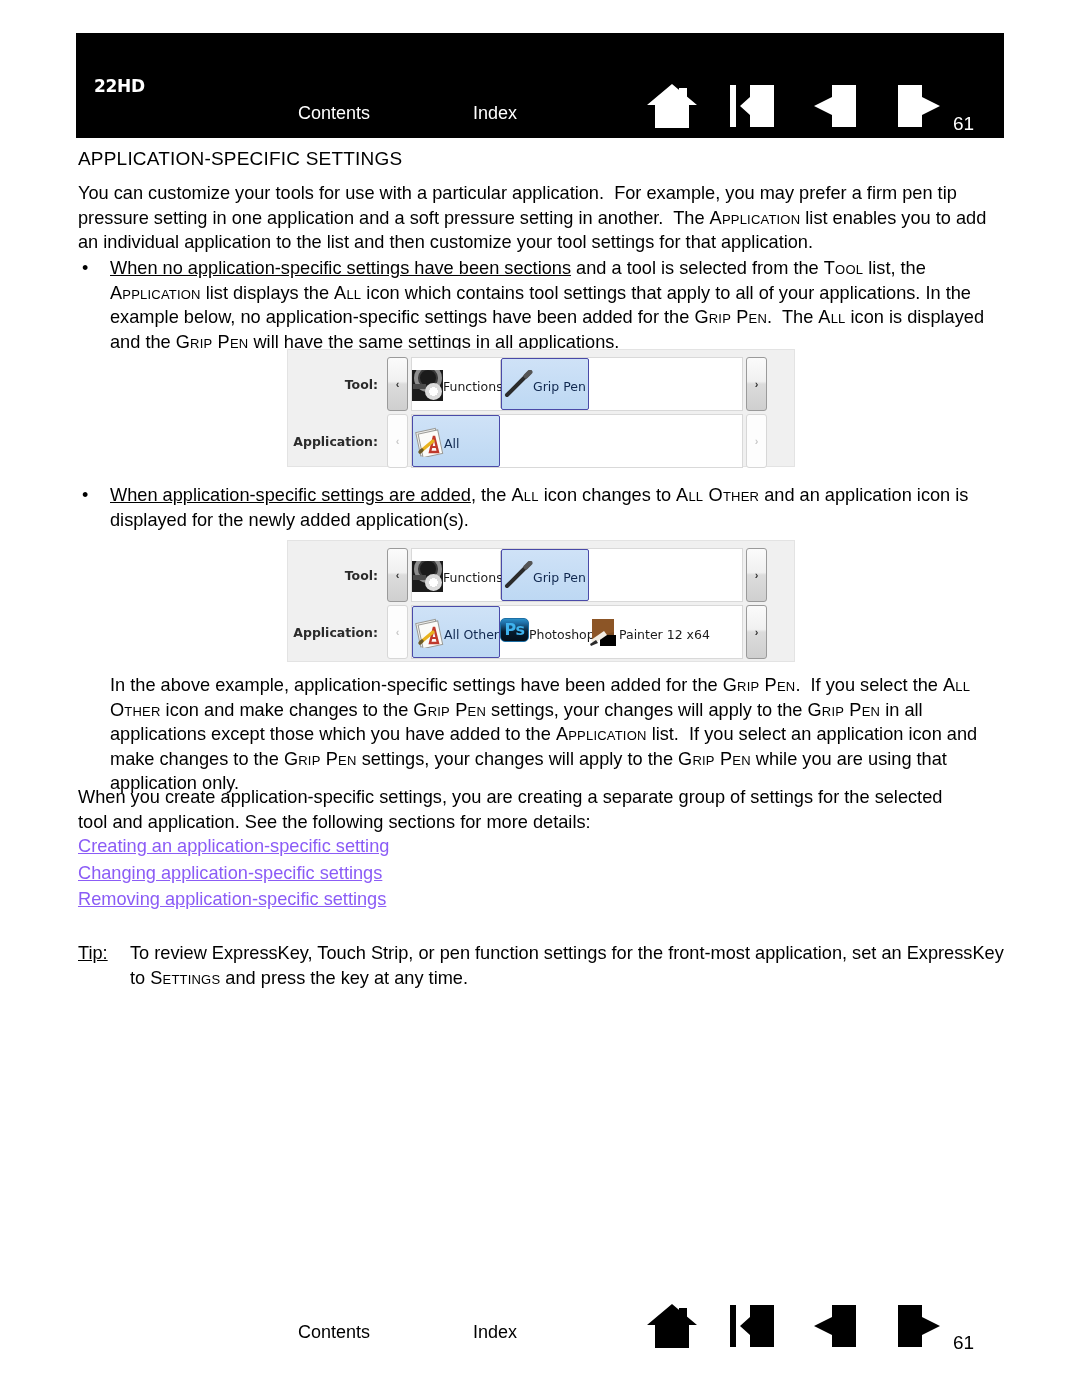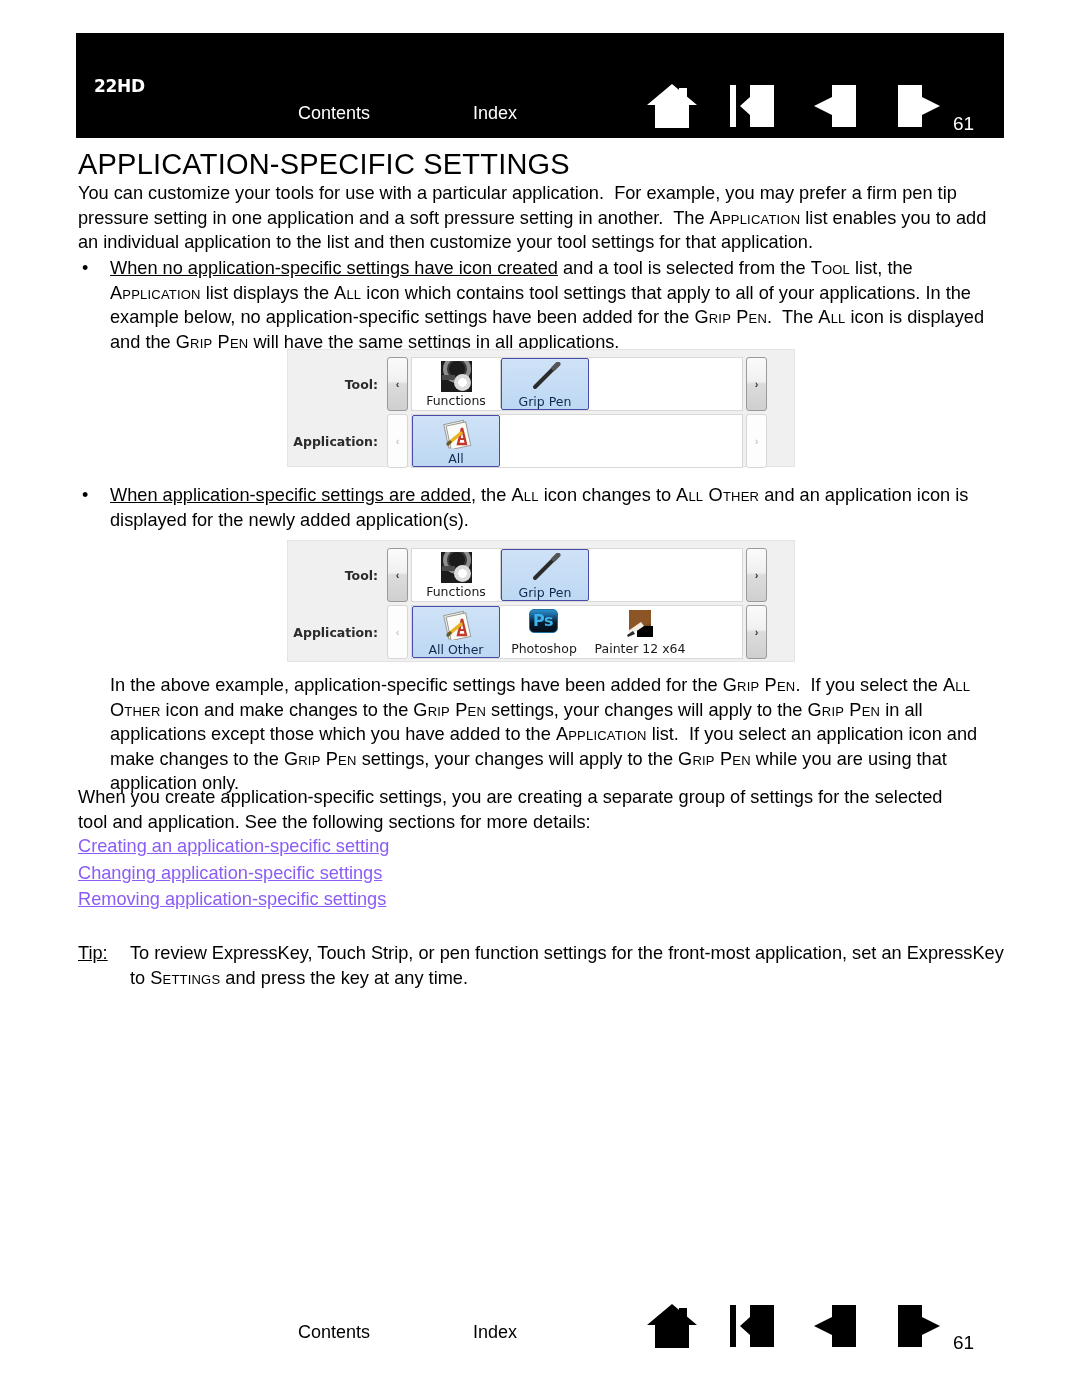--- a/index.html
+++ b/index.html
@@ -64,7 +64,7 @@
   
   .page-title {
     position:absolute; left:78px; top:148px;
-    font-size:29px; font-weight:400;
+    font-size:19px; font-weight:400;
     letter-spacing:0.2px;
     font-family:"Liberation Sans", sans-serif;
   }

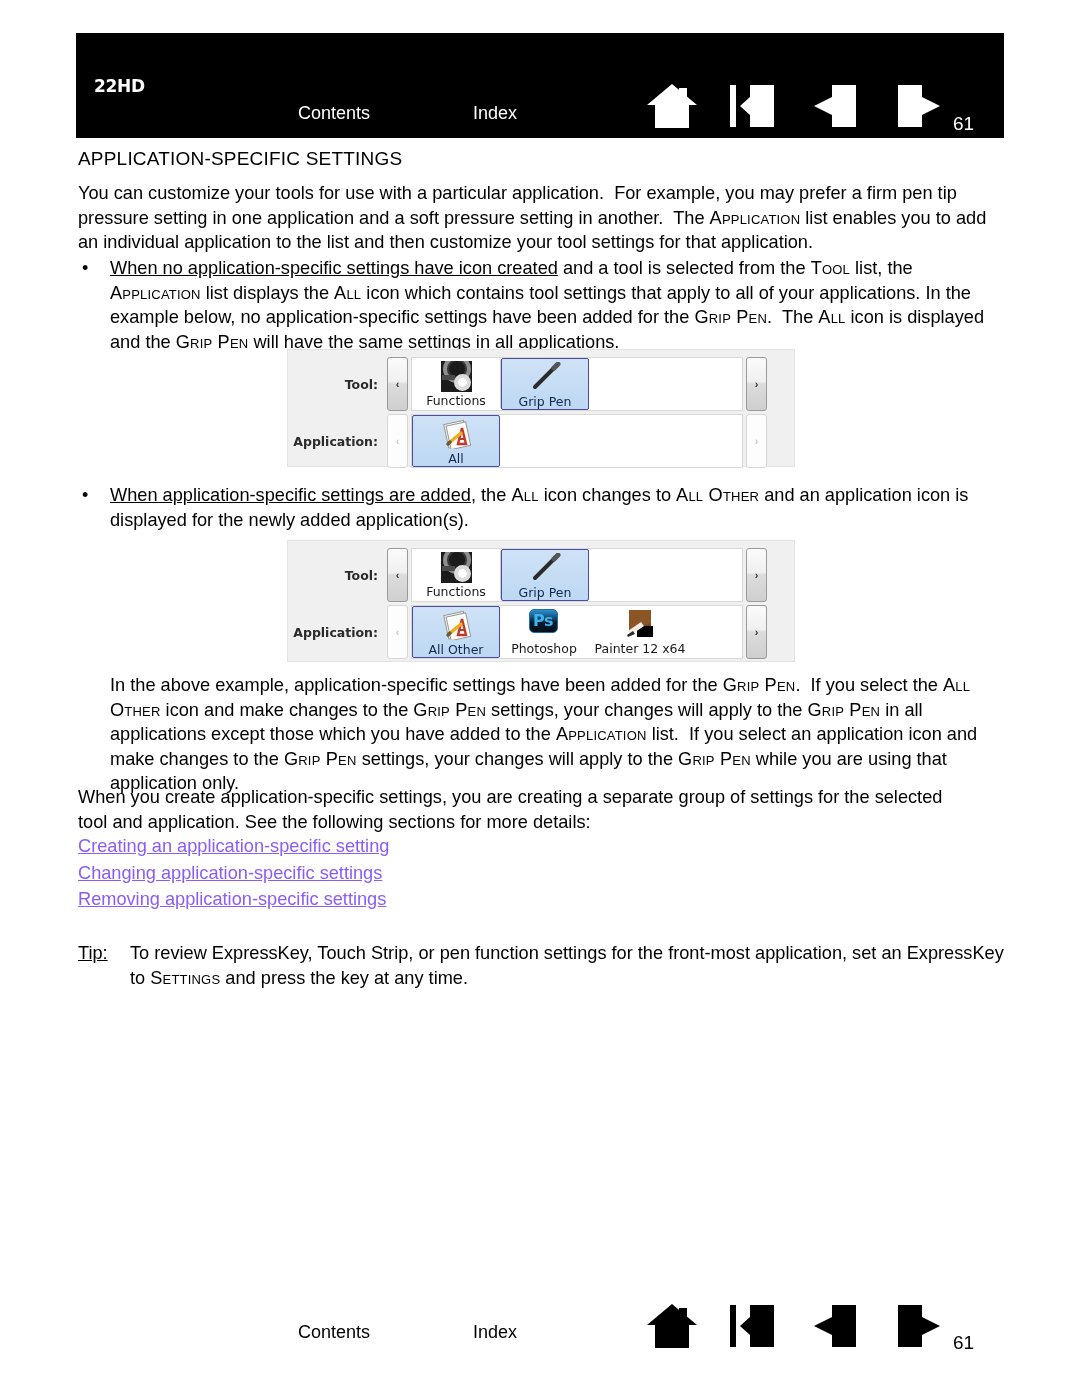--- a/index.html
+++ b/index.html
@@ -280,7 +280,7 @@
 <div class="bullet-row b1">
   <div class="bullet-dot">•</div>
   <div class="bullet-txt">
-    <span class="ul">When no application-specific settings have icon created</span>
+    <span class="ul">When no application-specific settings have been sections</span>
     and a tool is selected from the <span class="sc">Tool</span> list, the
     <span class="sc">Application</span> list displays the <span class="sc">All</span> icon which contains tool settings that apply to all of your applications.
     In the example below, no application-specific settings have been added for the <span class="sc">Grip Pen</span>.&nbsp; The <span class="sc">All</span> icon

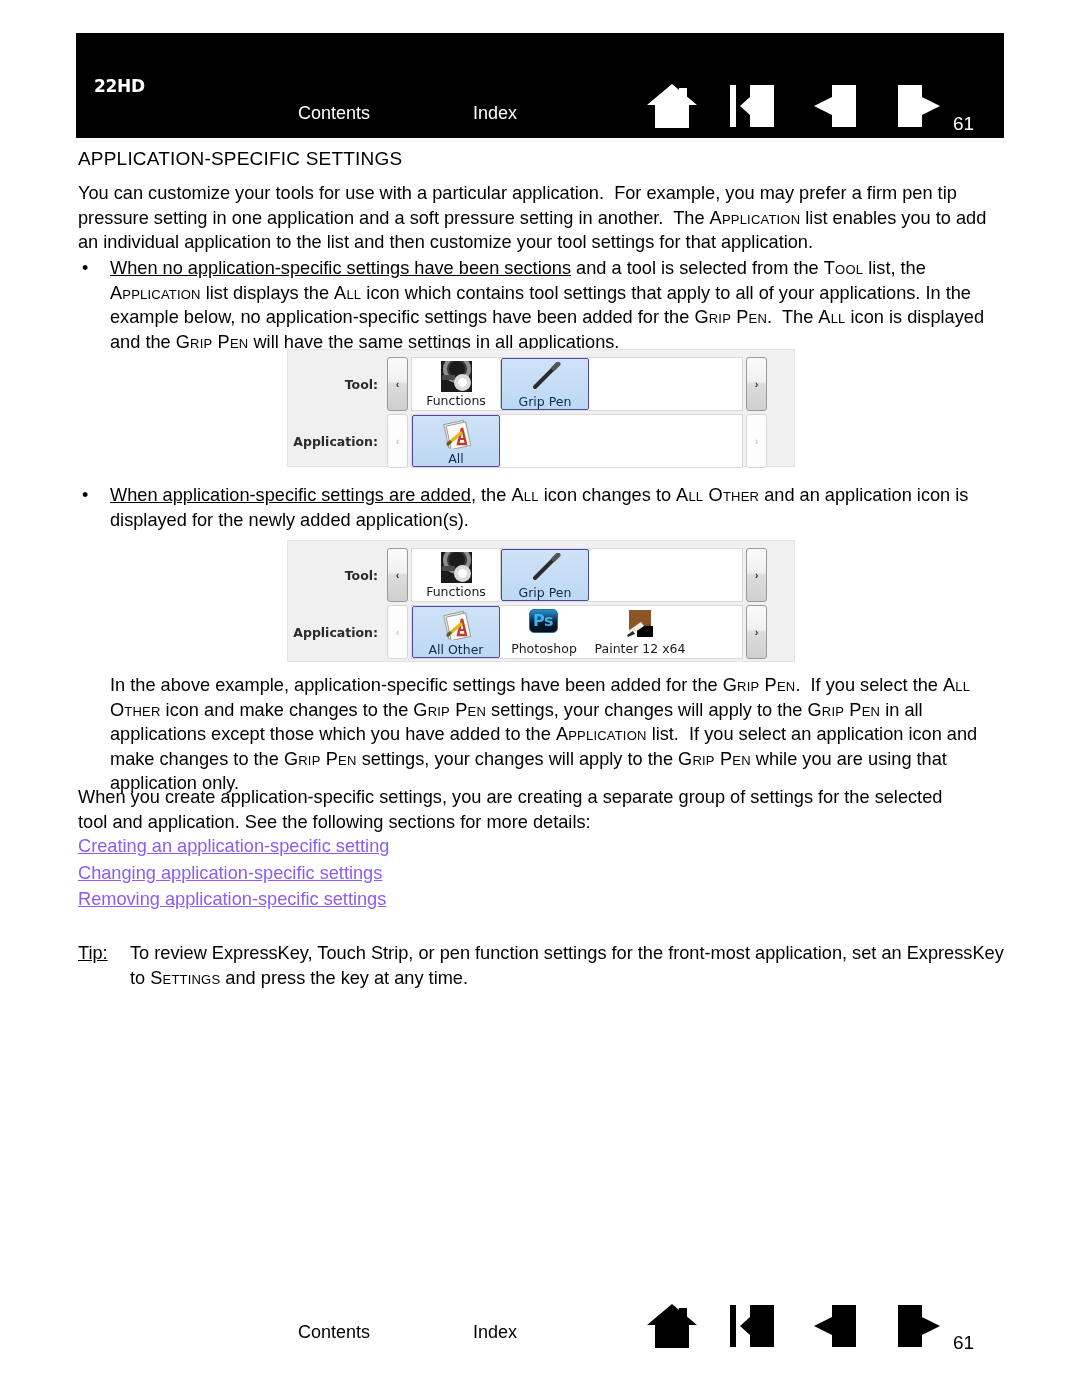--- a/index.html
+++ b/index.html
@@ -159,7 +159,7 @@
 
   .cell {
     width:88px; flex:none;
-    display:flex; flex-direction:column;
+    display:flex; 
     align-items:center; justify-content:flex-start;
     padding-top:3px;
     position:relative;

